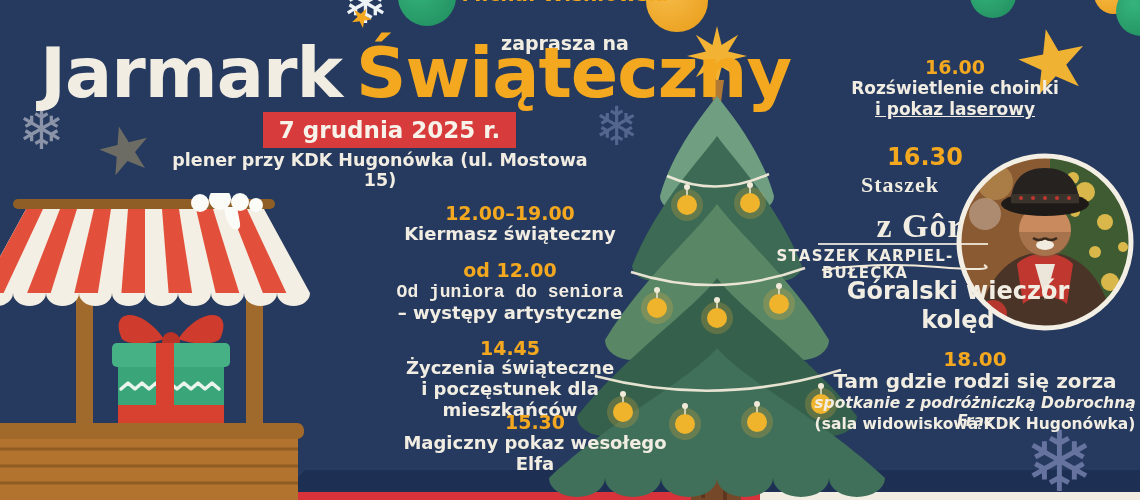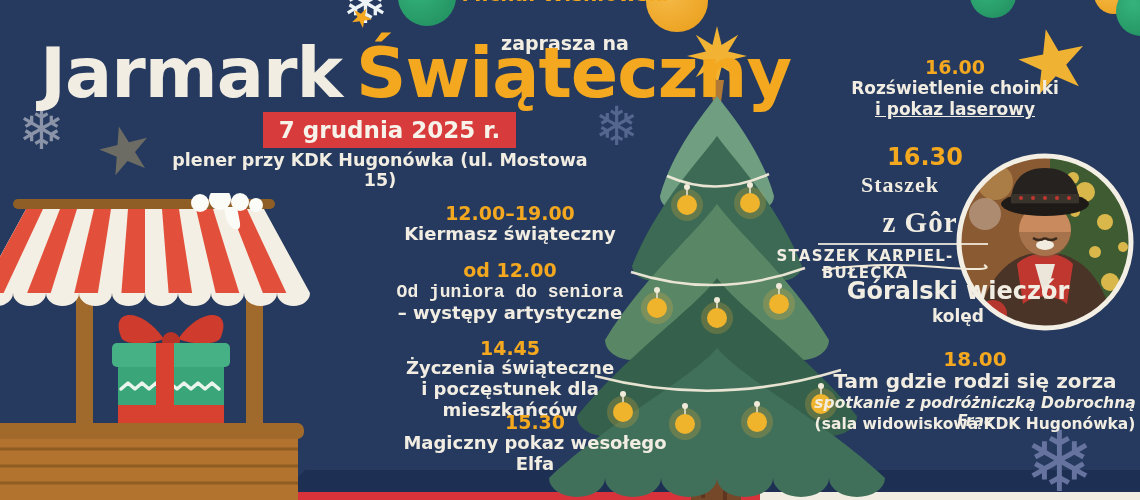--- a/index.html
+++ b/index.html
@@ -244,7 +244,7 @@
 <div class="t orange" style="left:805px;top:144px;width:240px;font-size:24px;">16.30</div>
 
 <div class="t serif" style="left:820px;top:172px;width:160px;font-size:22px;letter-spacing:1px;">Staszek</div>
-<div class="t serif" style="left:840px;top:206px;width:160px;font-size:29px;letter-spacing:1px;">z Gôr</div>
+<div class="t serif" style="left:840px;top:206px;width:160px;font-size:34px;letter-spacing:1px;">z Gôr</div>
 <div style="position:absolute;left:818px;top:243px;width:170px;height:2px;background:rgba(244,239,226,0.85);"></div>
 <div class="t" style="left:772px;top:248px;width:186px;font-size:15px;letter-spacing:1.2px;">STASZEK KARPIEL-BUŁECKA</div>
 <svg style="left:818px;top:260px;" width="170" height="14" viewBox="0 0 170 14">

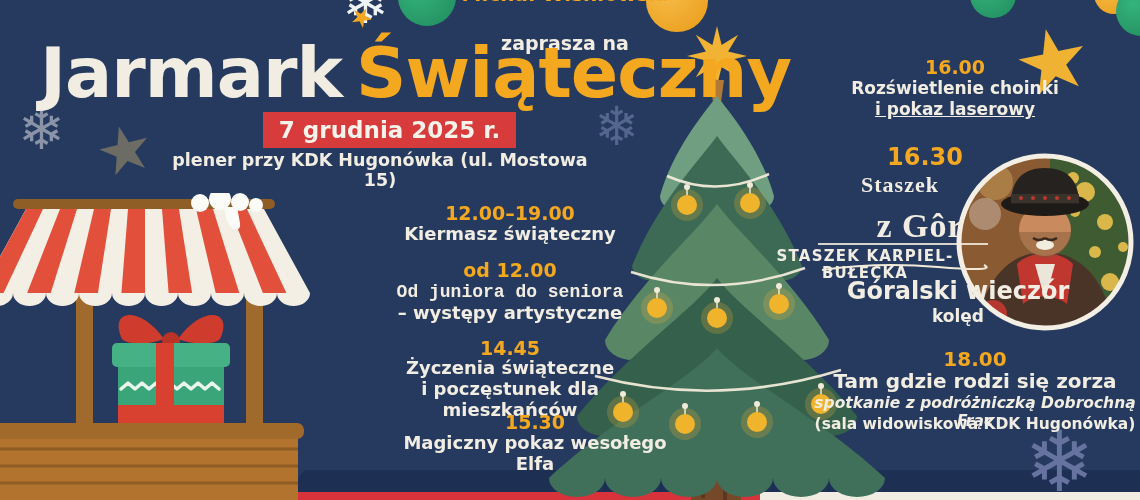--- a/index.html
+++ b/index.html
@@ -252,7 +252,7 @@
 </svg>
 
 <div class="t" style="left:808px;top:278px;width:300px;font-size:24px;">Góralski wieczór</div>
-<div class="t" style="left:808px;top:307px;width:300px;font-size:17px;">kolęd</div>
+<div class="t" style="left:808px;top:307px;width:300px;font-size:24px;">kolęd</div>
 
 <div class="t orange" style="left:825px;top:348px;width:300px;font-size:20px;">18.00</div>
 <div class="t" style="left:825px;top:370px;width:300px;font-size:20px;">Tam gdzie rodzi się zorza</div>

